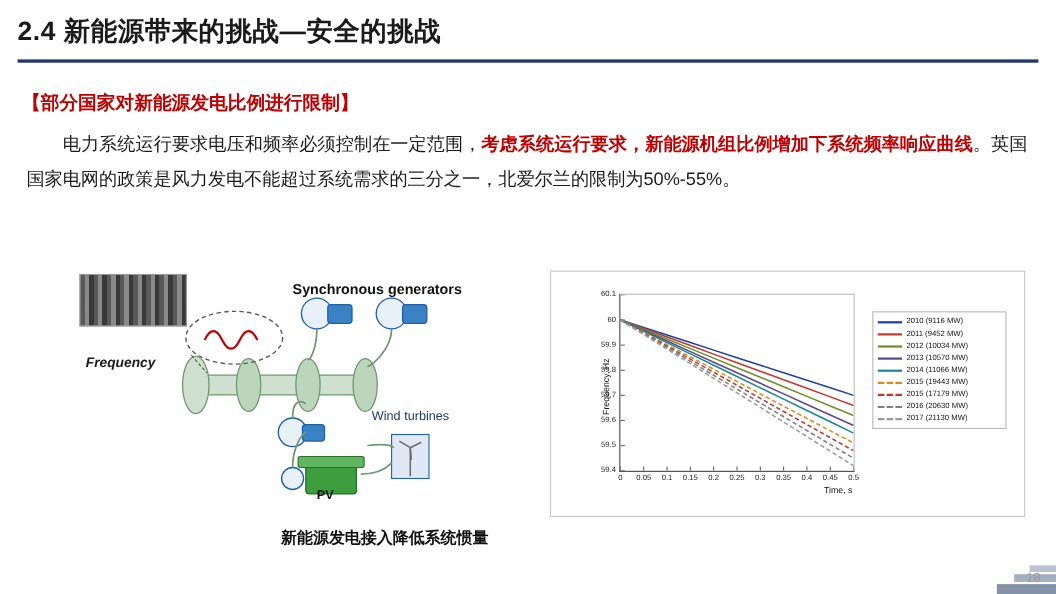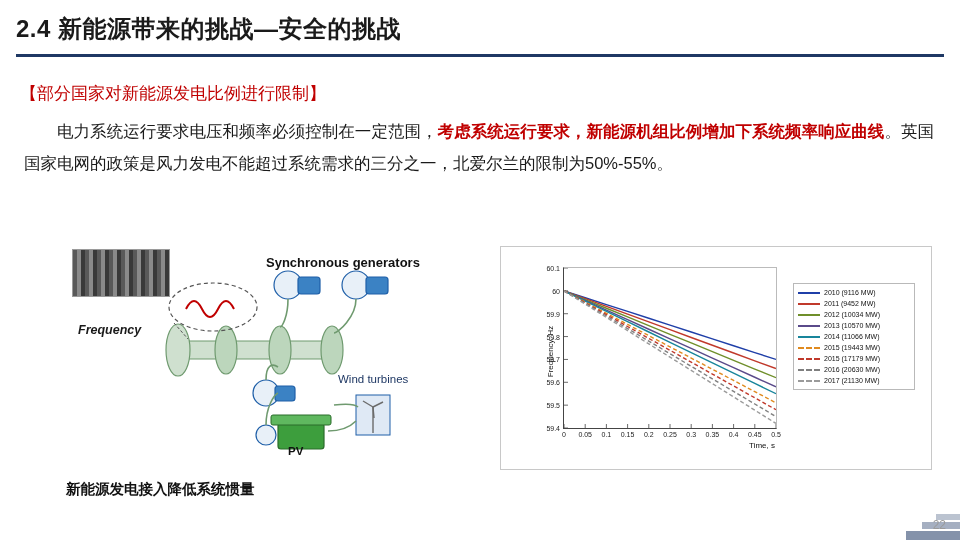--- a/index.html
+++ b/index.html
@@ -49,7 +49,7 @@
     left: 20px;
     top: 82px;
     font-size: 17px;
-    font-weight: normal;
+    font-weight: bold;
     color: #c00000;
     white-space: nowrap;
   }

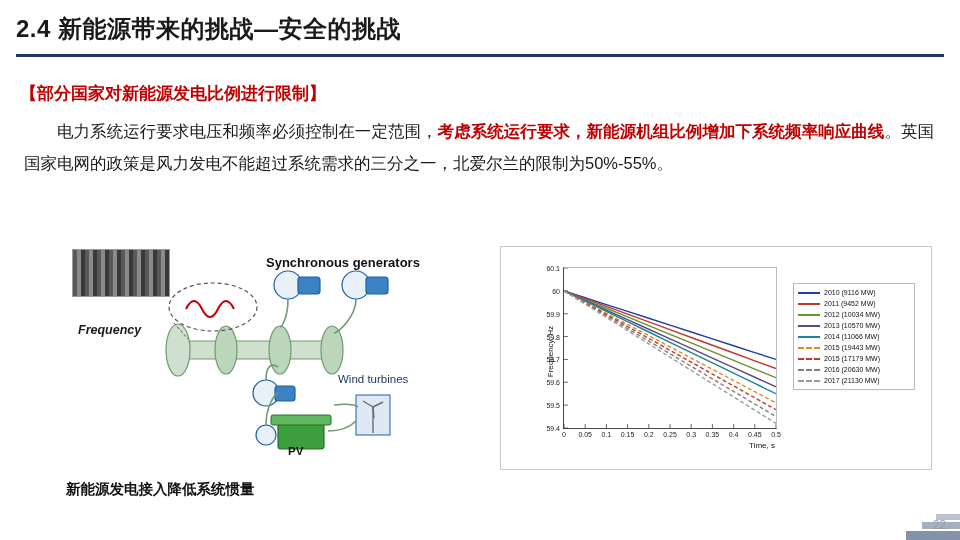--- a/index.html
+++ b/index.html
@@ -84,7 +84,7 @@
     left: 66px;
     top: 480px;
     width: 378px;
-    text-align: left;
+    text-align: right;
     font-size: 14.5px;
     font-weight: bold;
     color: #111111;

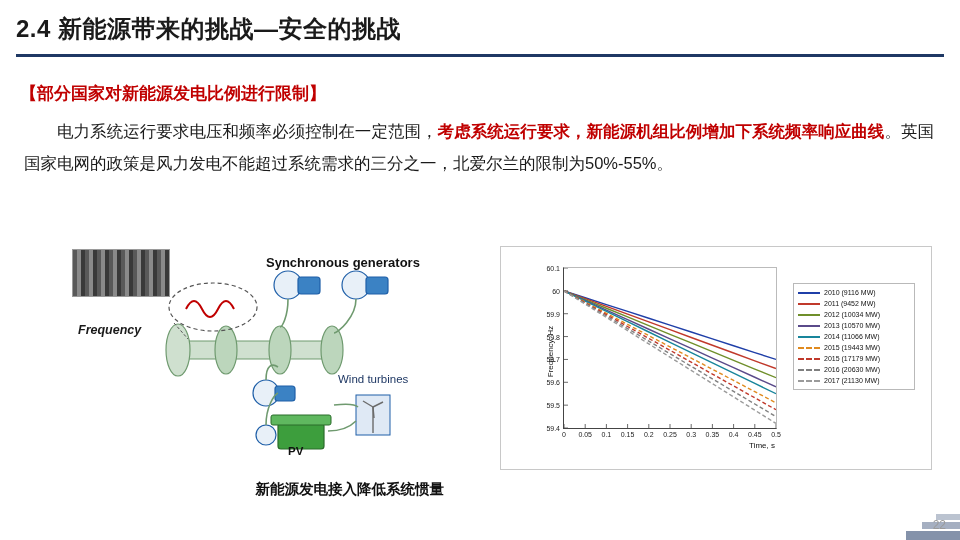--- a/index.html
+++ b/index.html
@@ -417,7 +417,7 @@
       <i class="b"></i>
       <i class="c"></i>
   </div>
-  <div class="page-num">22</div>
+  <div class="page-num">18</div>
 </div>
 
 </body></html>

